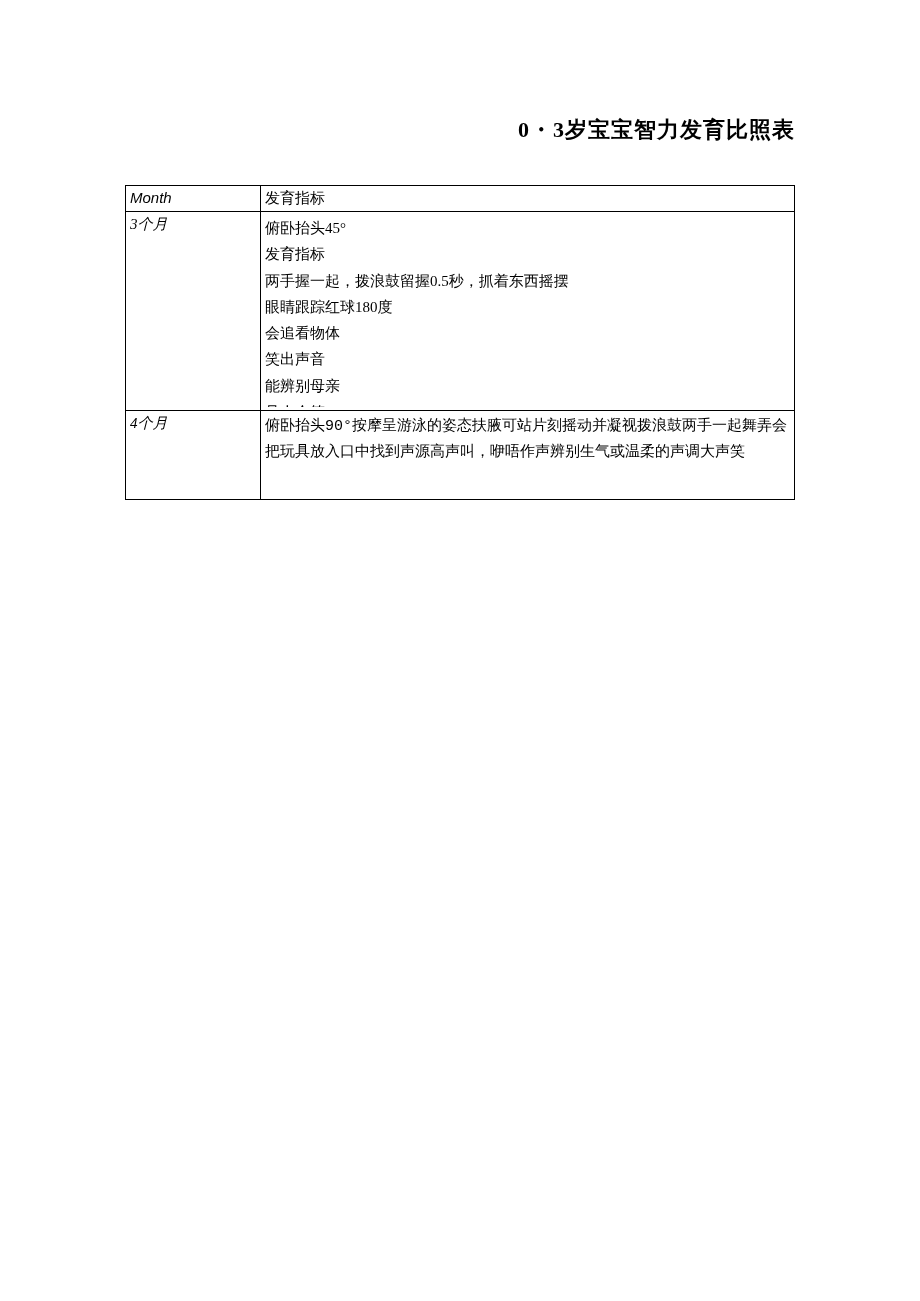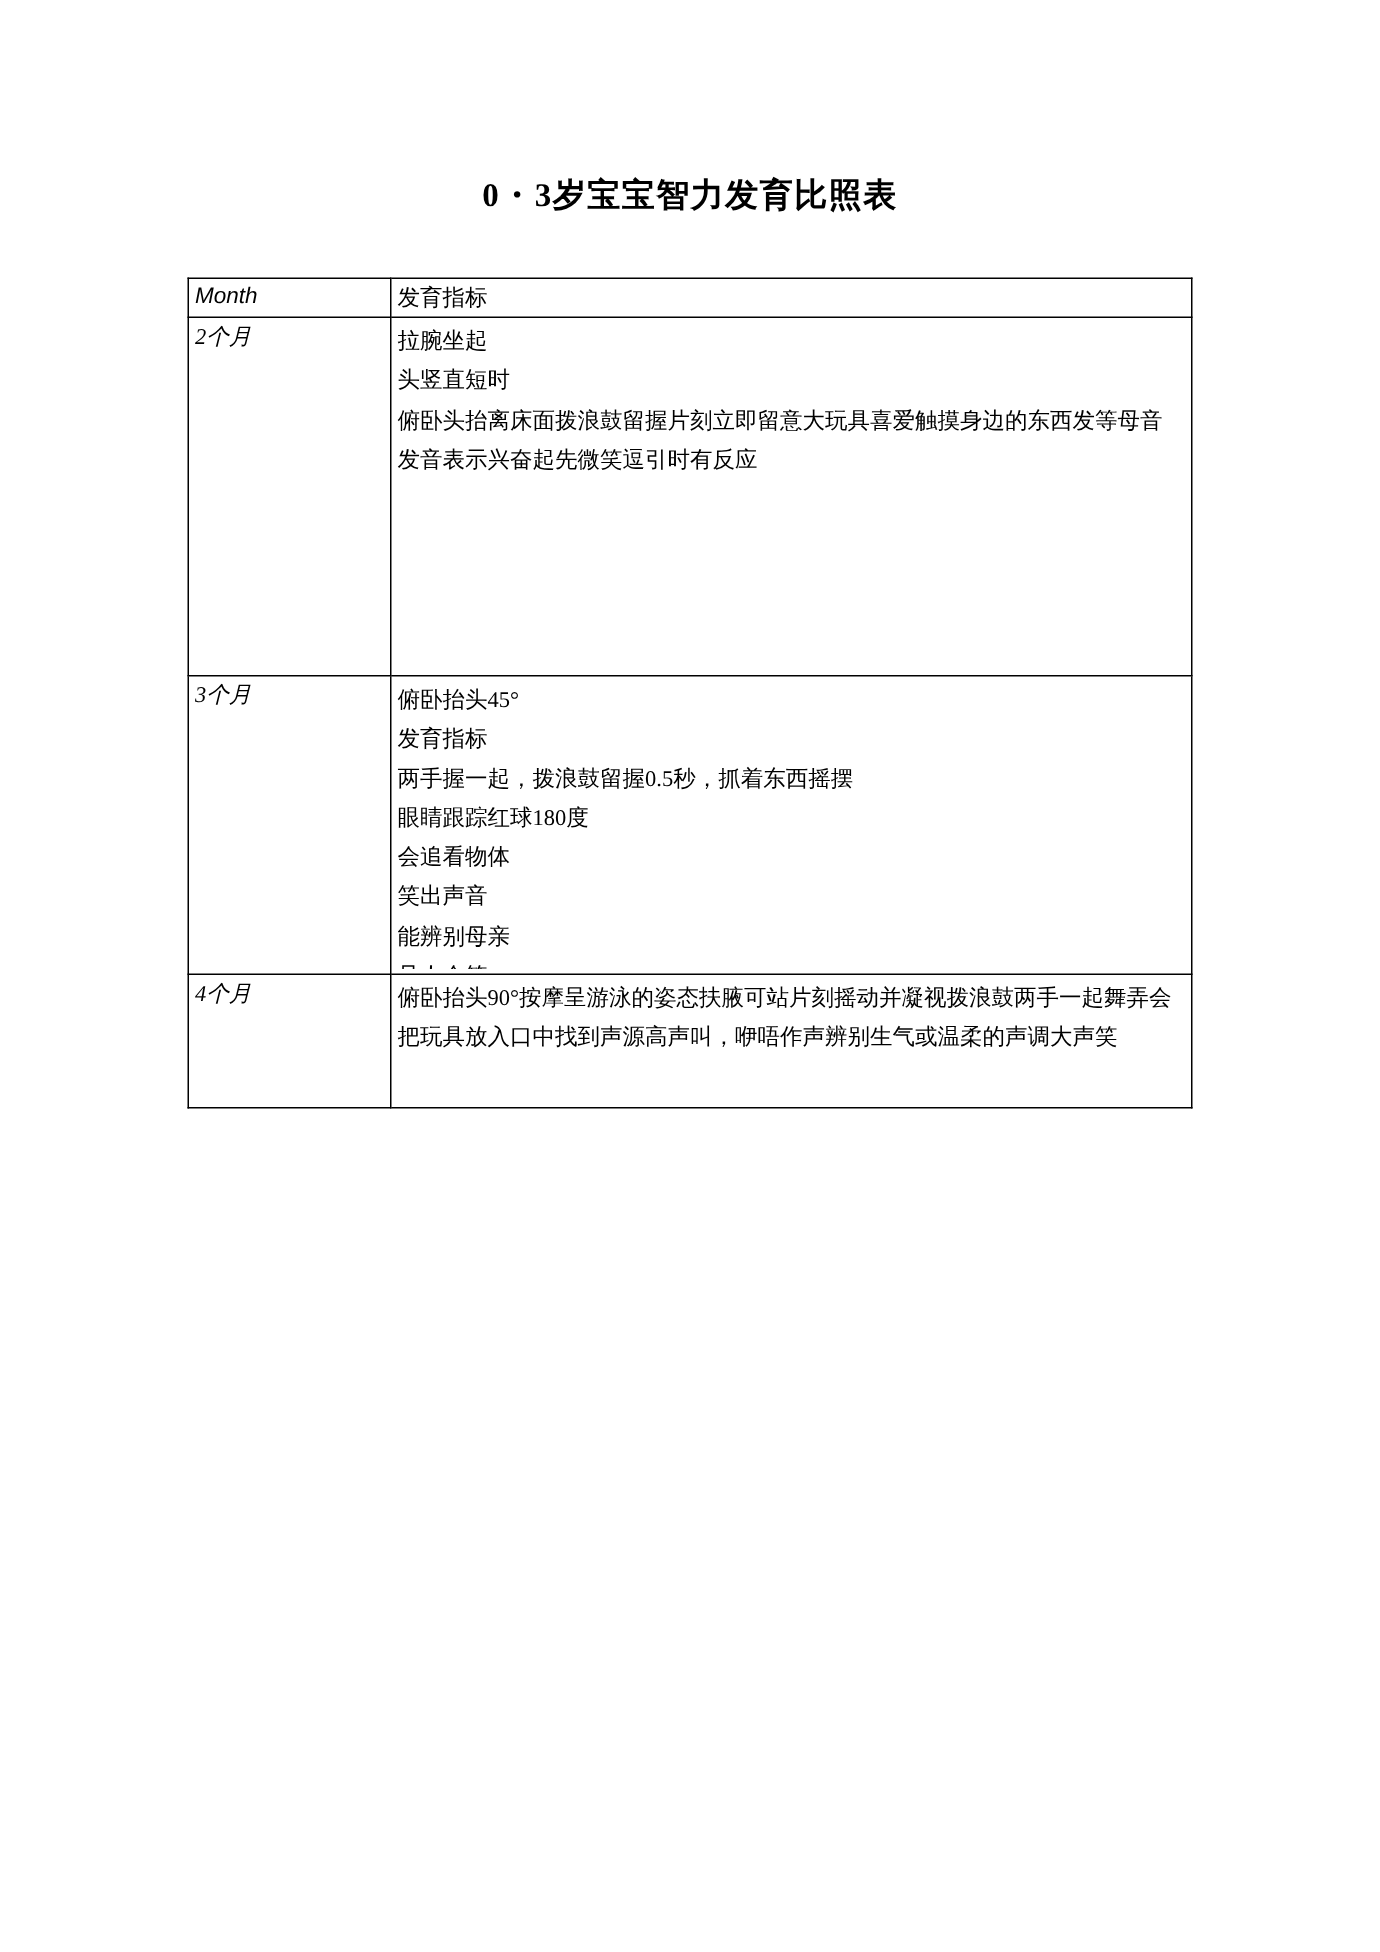--- a/index.html
+++ b/index.html
@@ -14,7 +14,7 @@
       padding: 115px 125px 60px 125px;
     }
     h1 {
-      text-align: center;
+      text-align: right;
       font-size: 22px;
       font-weight: bold;
       margin-bottom: 40px;

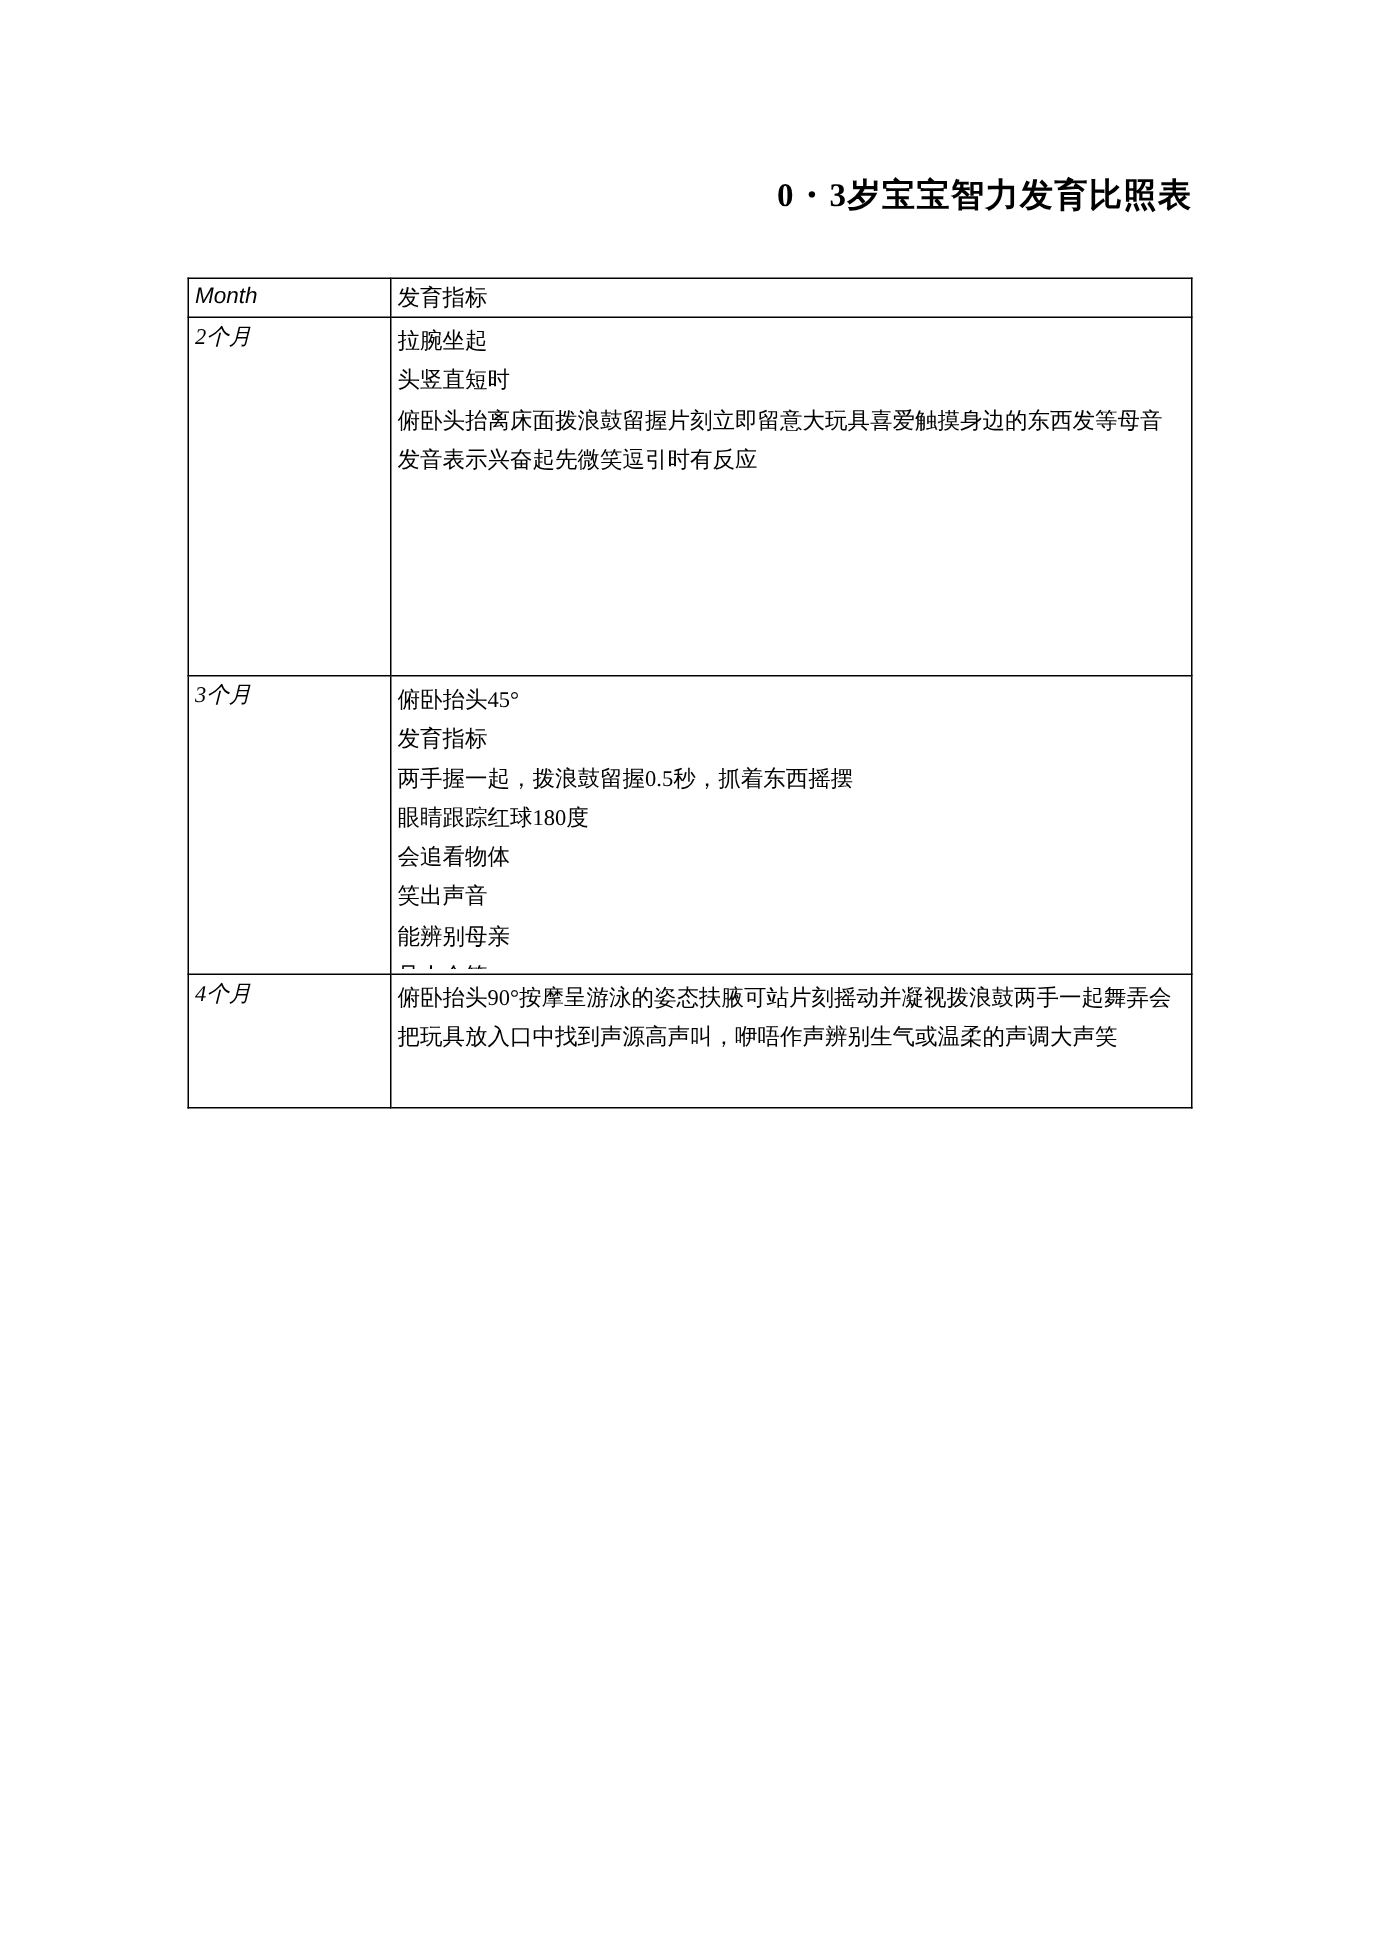--- a/index.html
+++ b/index.html
@@ -63,17 +63,6 @@
           <td>发育指标</td>
         </tr>
         <tr>
-          <td class="col-month cn">2个月</td>
-          <td>
-            <div class="cell-h" style="--h: 232px;">
-              <div class="desc-line">拉腕坐起</div>
-              <div class="desc-line">头竖直短时</div>
-              <div class="desc-line">俯卧头抬离床面拨浪鼓留握片刻立即留意大玩具喜爱触摸身边的东西发等母音</div>
-              <div class="desc-line">发音表示兴奋起先微笑逗引时有反应</div>
-            </div>
-          </td>
-        </tr>
-        <tr>
           <td class="col-month cn">3个月</td>
           <td>
             <div class="cell-h" style="--h: 192px;">

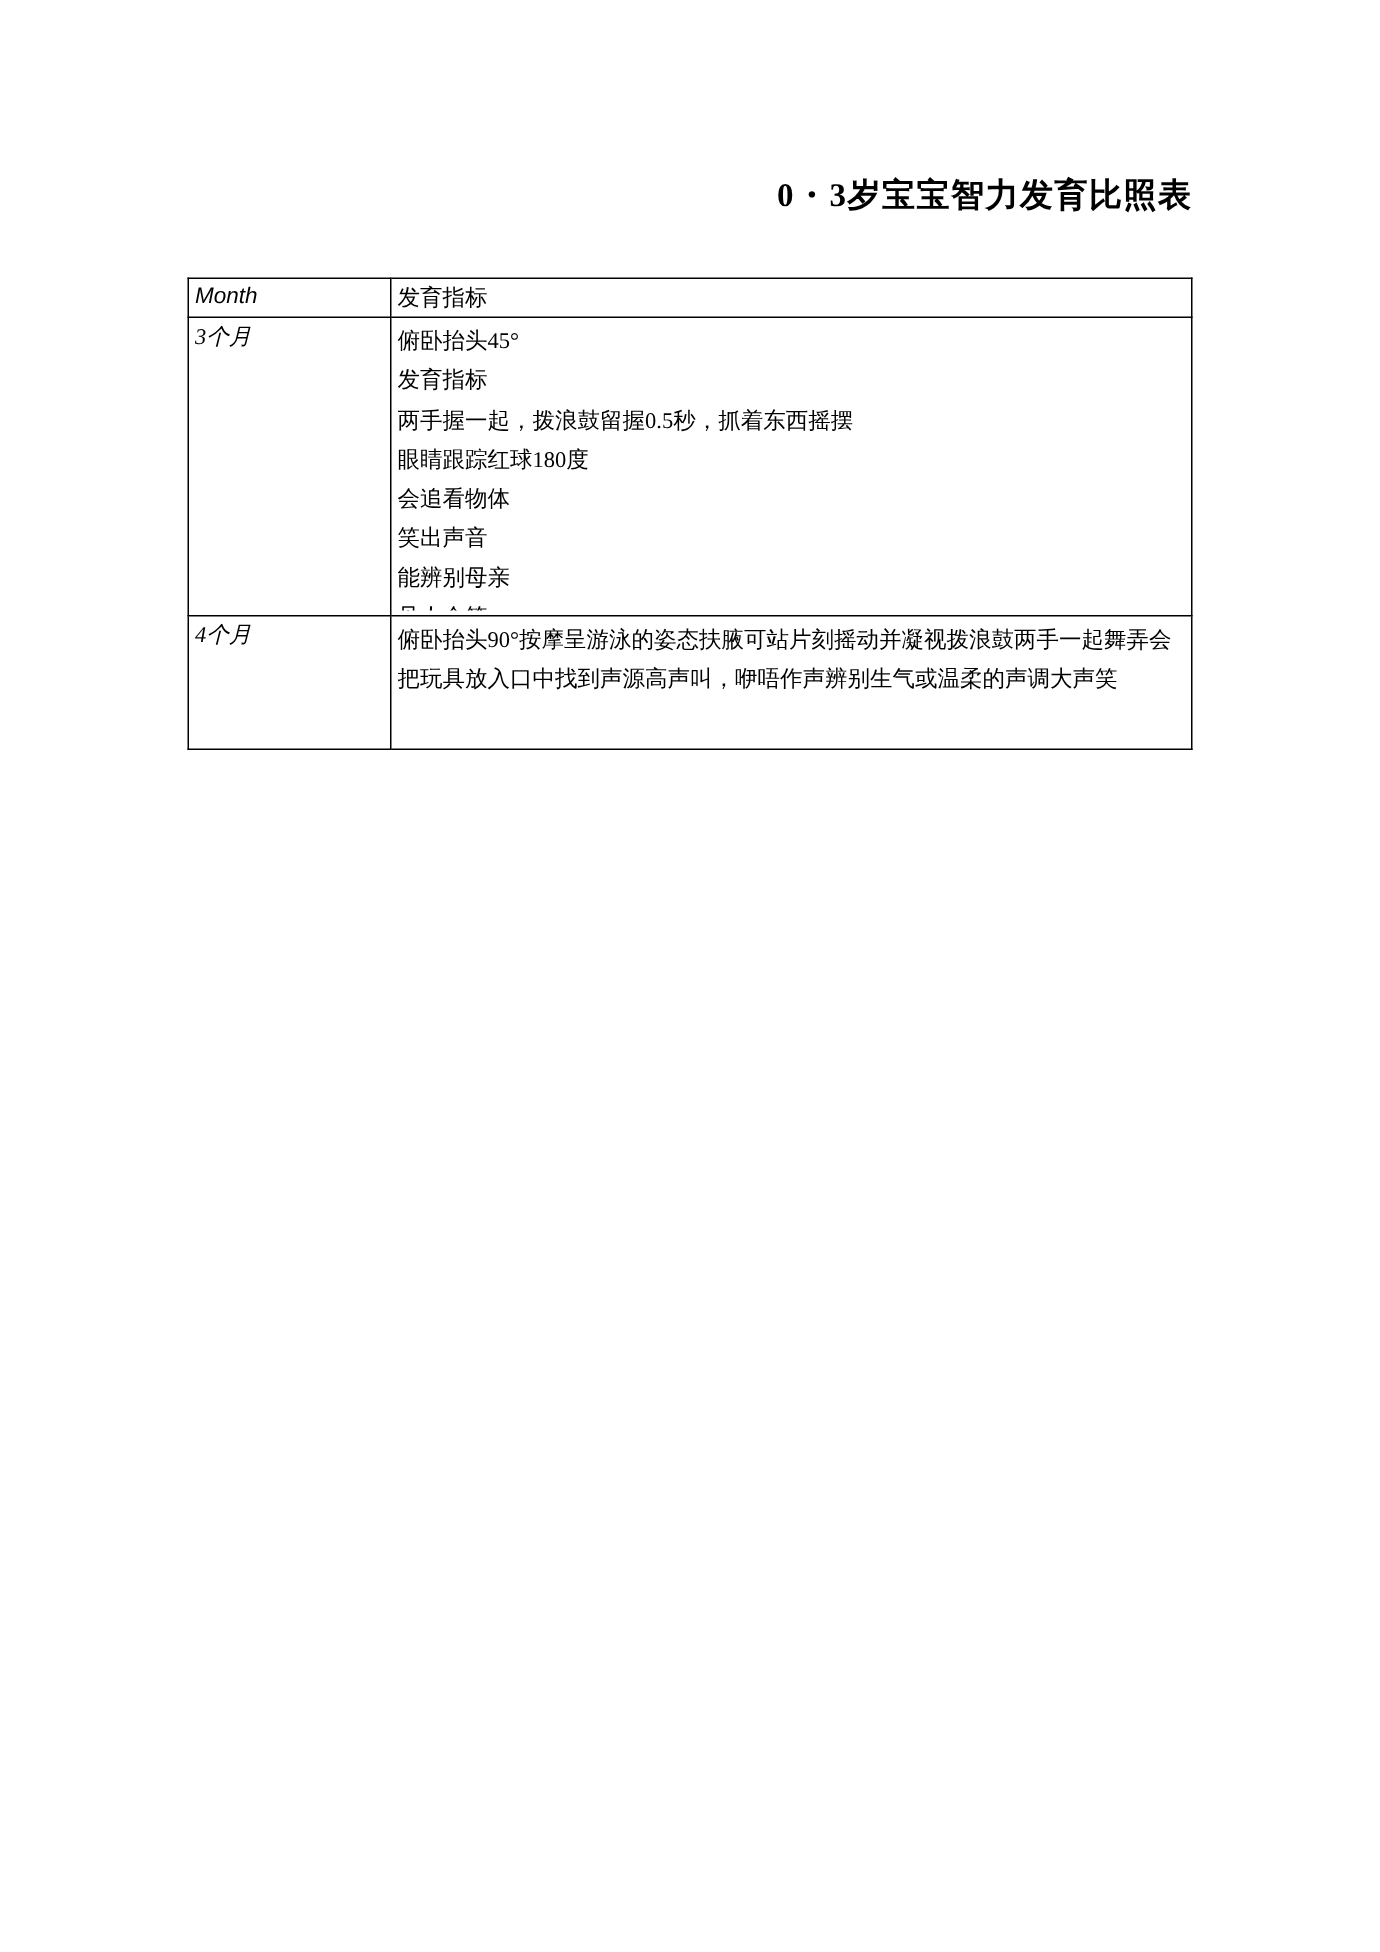--- a/index.html
+++ b/index.html
@@ -44,6 +44,7 @@
     }
     .desc-single {
       line-height: 1.75;
+      font-family: Liberation Mono, monospace;
     }
     .cell-h {
       height: var(--h);

